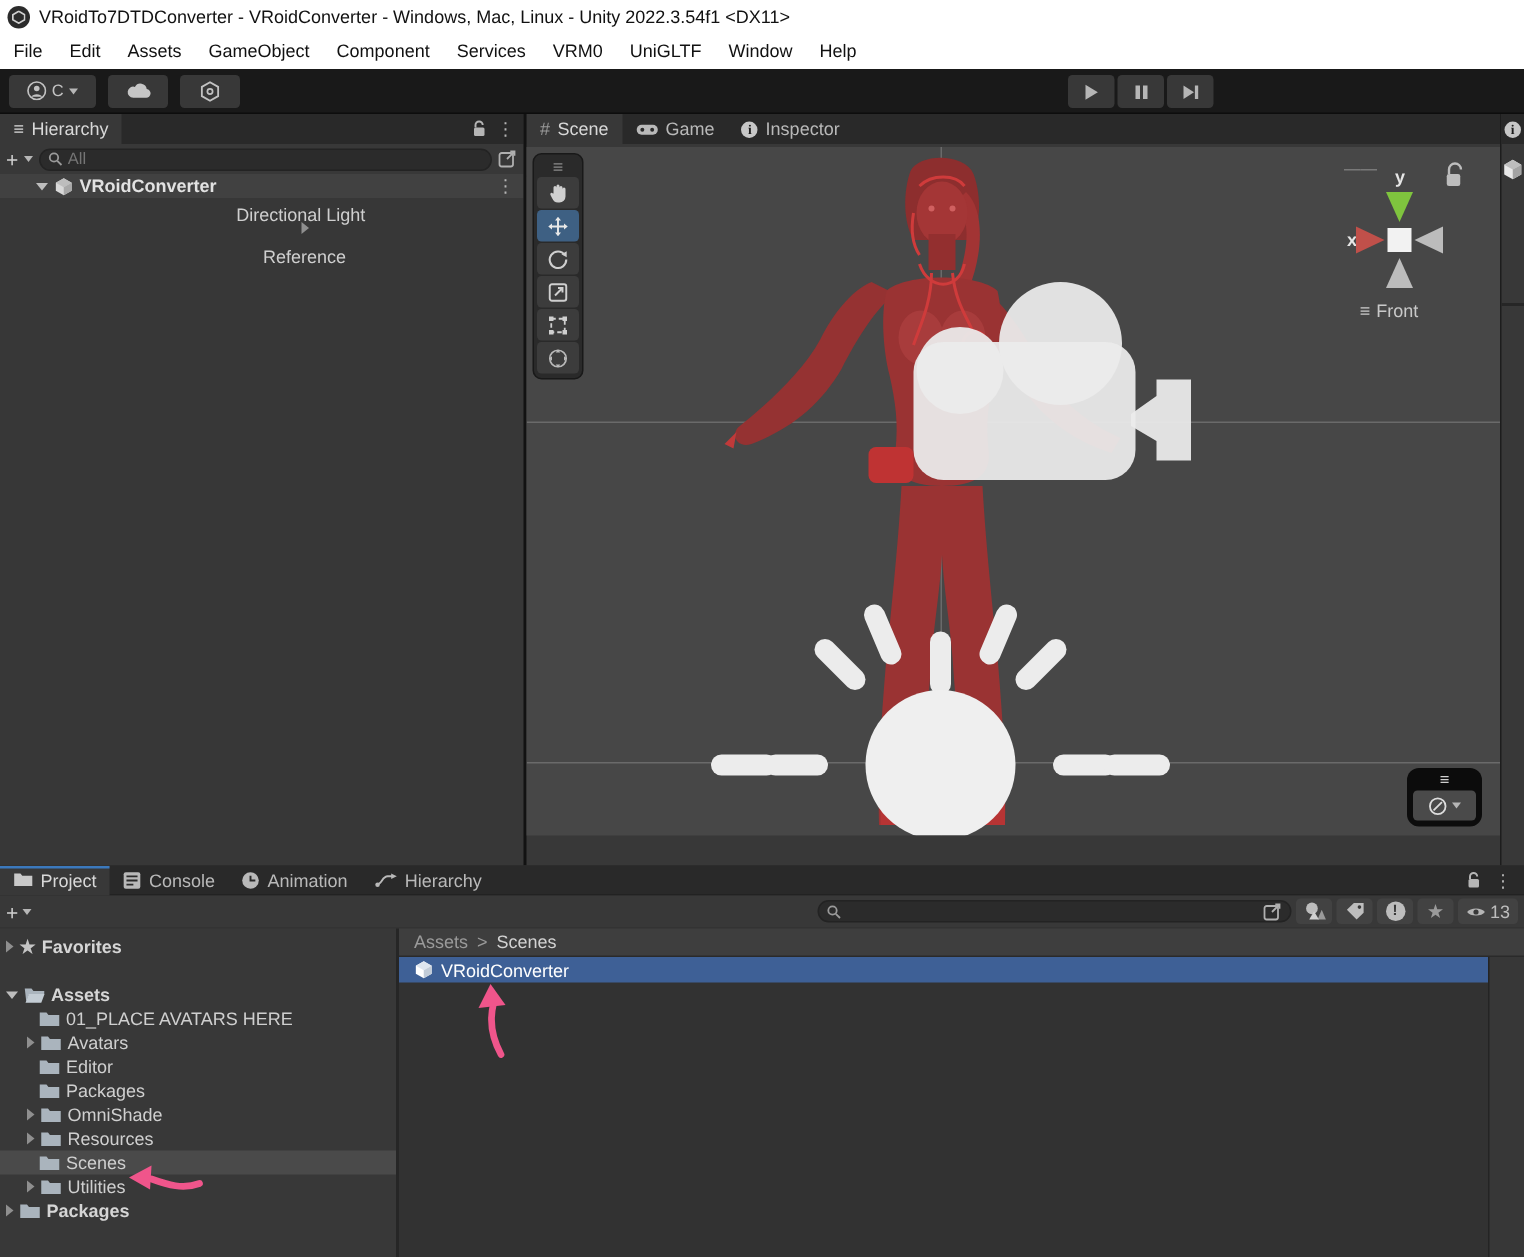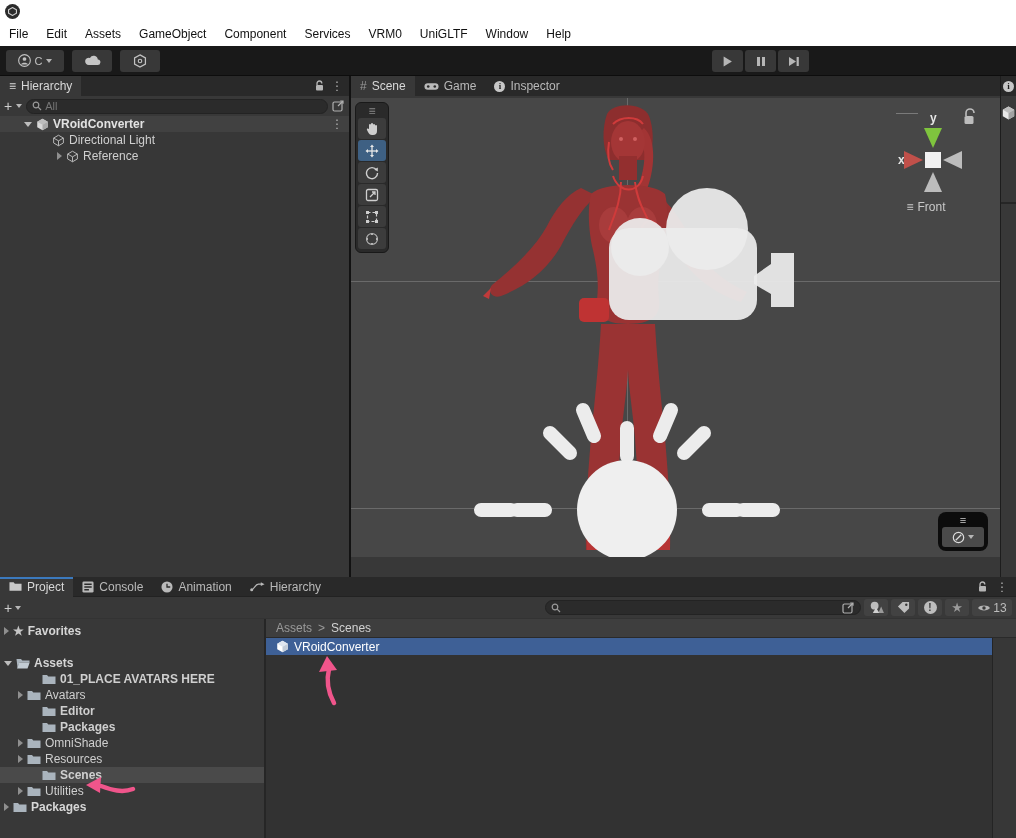--- a/index.html
+++ b/index.html
@@ -134,6 +134,7 @@
         <polygon points="8,1 15,5 15,11 8,15 1,11 1,5" fill="none" stroke="#cfcfcf" stroke-width="2"></polygon>
       </svg>
   </span>
+  <span>VRoidTo7DTDConverter - VRoidConverter - Windows, Mac, Linux - Unity 2022.3.54f1 &lt;DX11&gt;</span>
 </div>
 
 <div id="menubar">

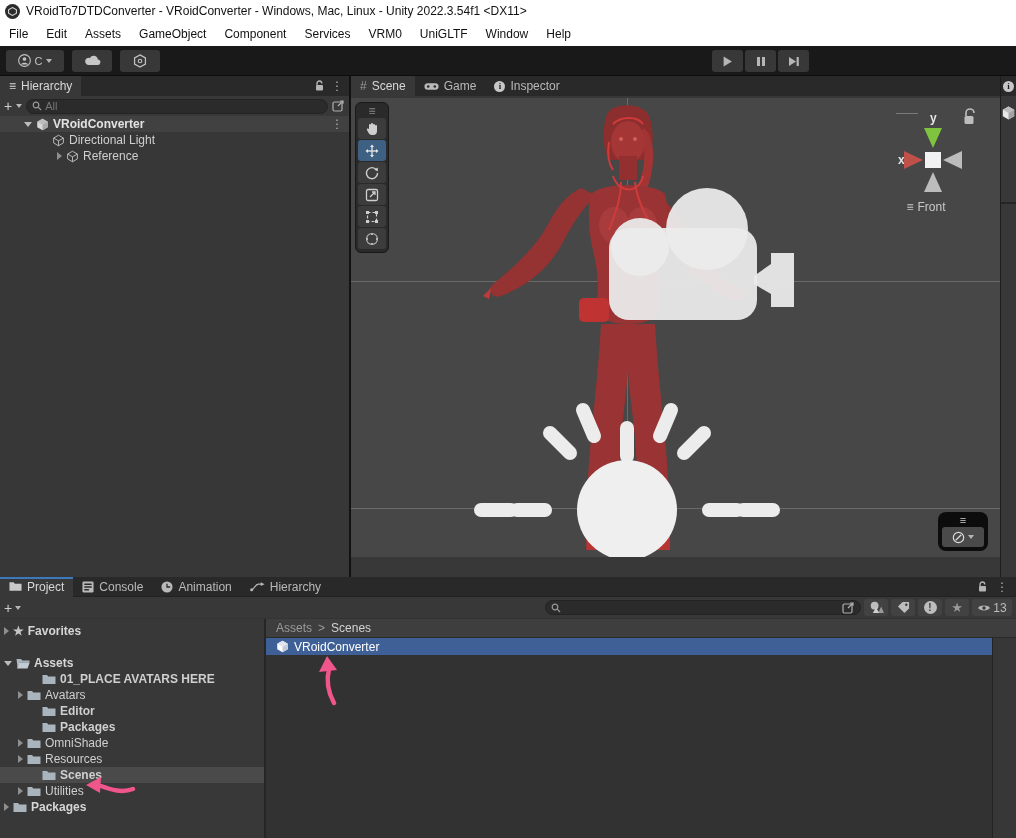--- a/index.html
+++ b/index.html
@@ -51,7 +51,7 @@
   .arrow-d { width:0; height:0; border-left:4px solid transparent; border-right:4px solid transparent;
              border-top:5px solid #bdbdbd; display:inline-block; }
   #hier-tree .scene-row { background:#414141; font-weight:bold; color:#e2e2e2; padding-left:24px; }
-  #hier-tree .child { padding-left:52px; }
+  #hier-tree .child { padding-left:52px;flex-direction:column; }
   #hier-tree .child.witharrow { padding-left:37px;margin-left:20px; }
 
   

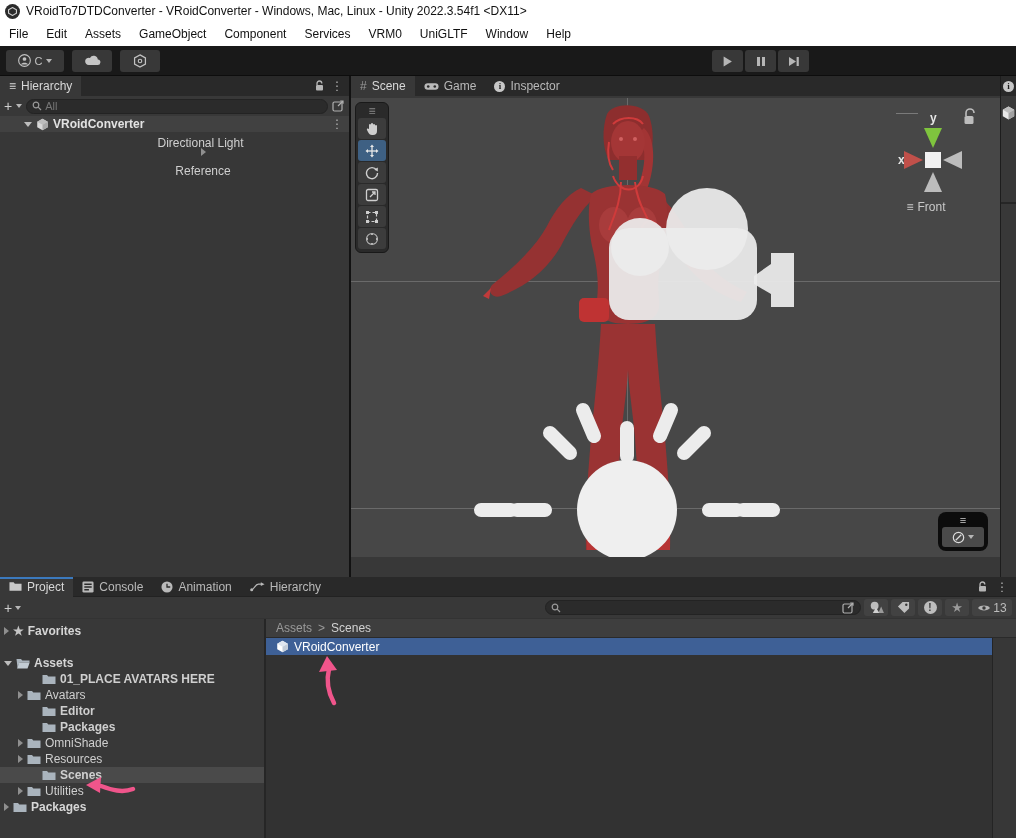--- a/index.html
+++ b/index.html
@@ -111,7 +111,7 @@
   #proj-tree .row { padding-left:4px; }
   #proj-tree .bold { font-weight:bold; color:#d6d6d6; }
   #proj-tree .lvl1 { padding-left:18px; }
-  #proj-tree .noarrow { padding-left:42px;font-weight:bold; }
+  #proj-tree .noarrow { padding-left:26px; }
   #proj-tree .hl { background:#4a4a4a; }
   #proj-right { position:relative; flex:1; height:100%; background:#323232; }
   #breadcrumb { height:19px; background:#3e3e3e; border-bottom:1px solid #2a2a2a; display:flex;

